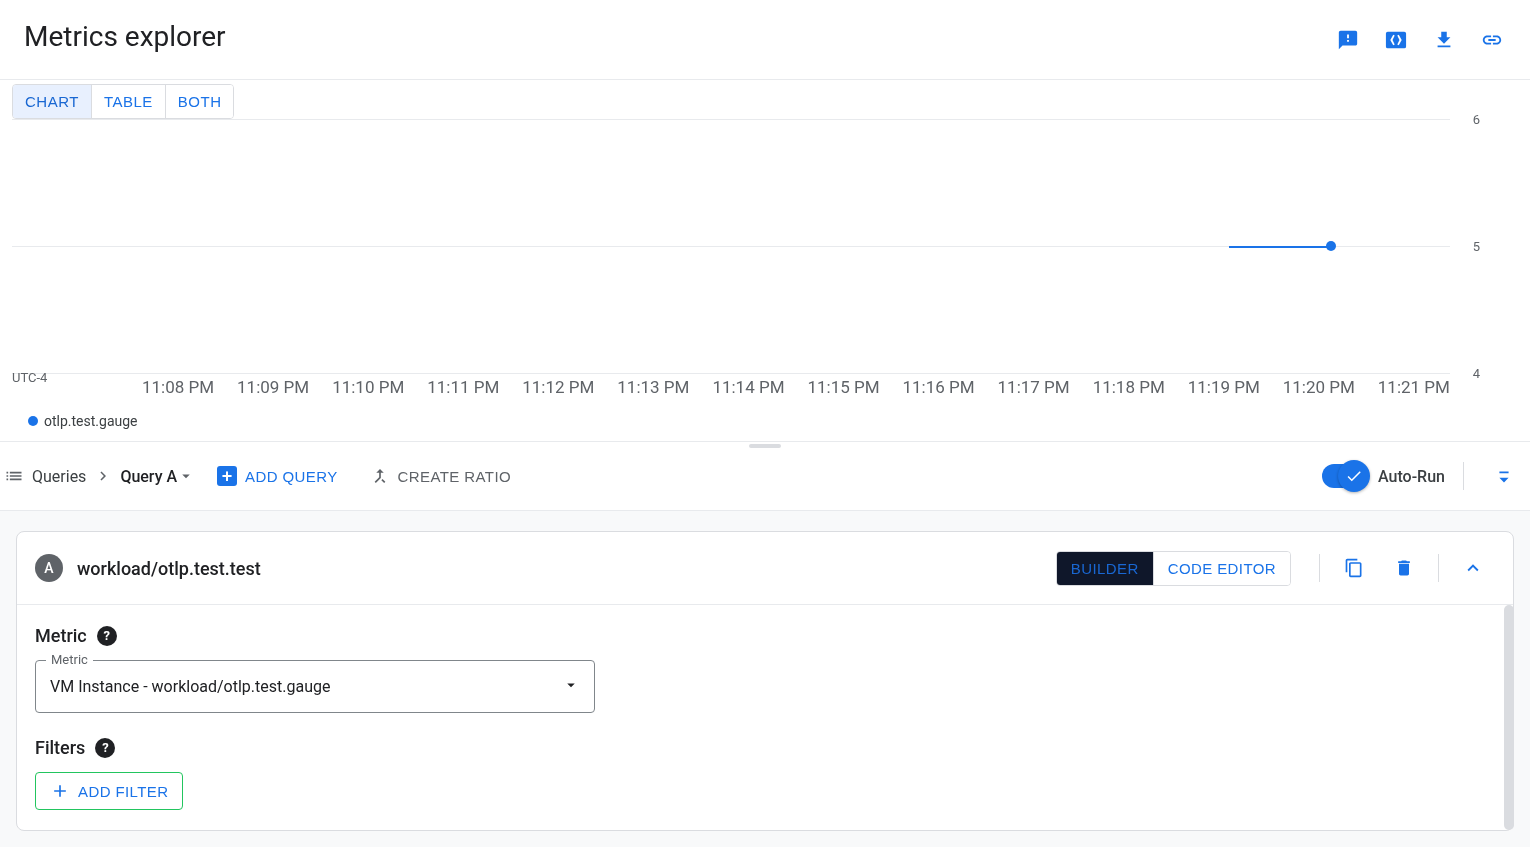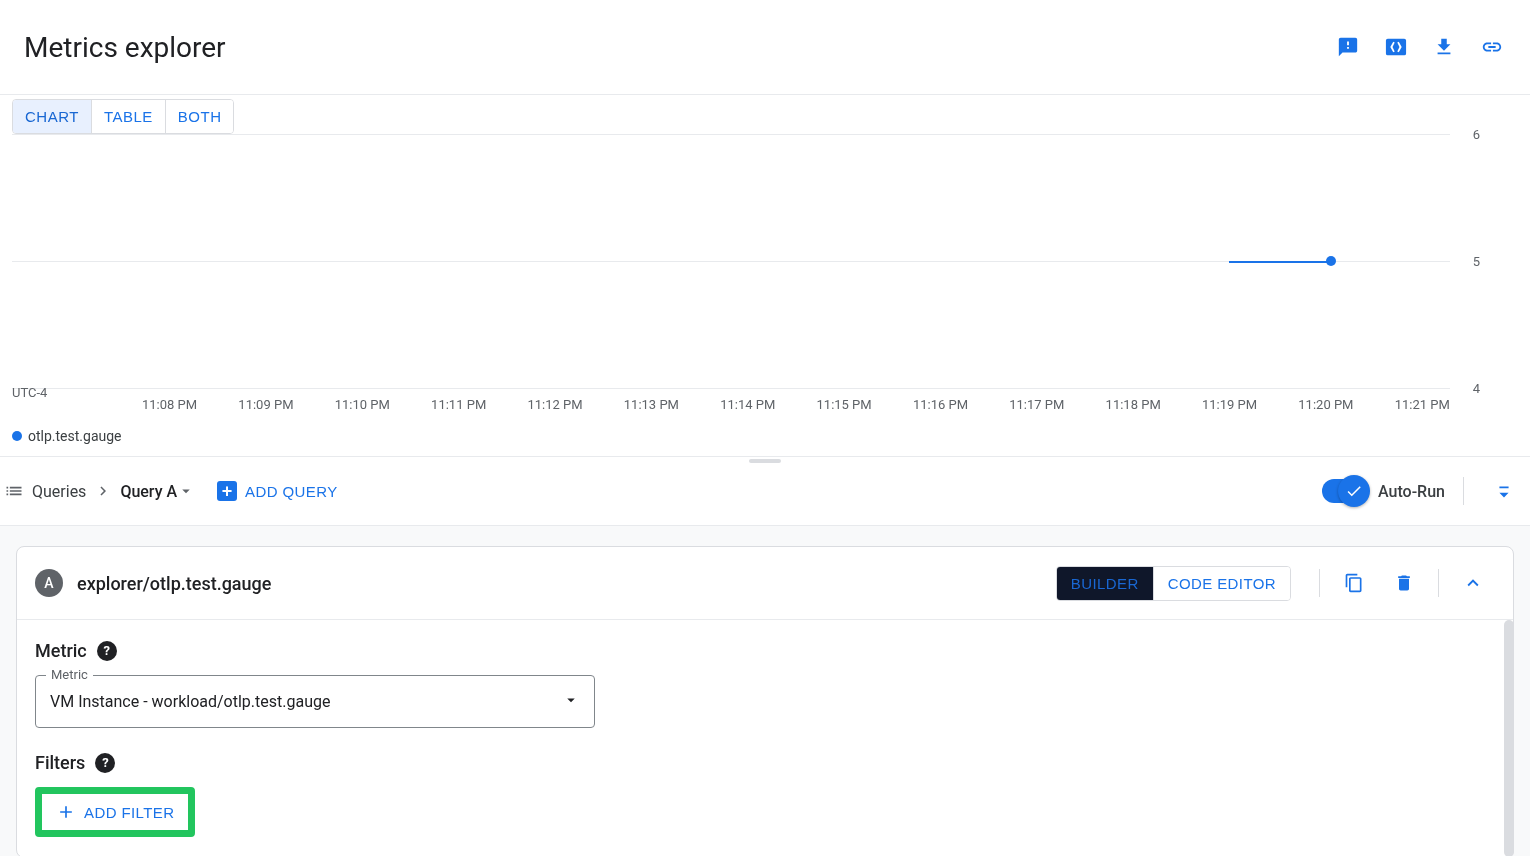--- a/index.html
+++ b/index.html
@@ -4,7 +4,7 @@
 <style>
 * { box-sizing: border-box; margin: 0; padding: 0; }
 body { font-family: 'Google Sans', Roboto, Arial, sans-serif; background: #fff; color: #202124; overflow: hidden; }
-.header { display: flex; align-items: center; justify-content: space-between; padding: 8px 16px; border-bottom: 1px solid #e8eaed; height: 95px; }
+.header { display: flex; justify-content: space-between; padding: 16px 16px; border-bottom: 1px solid #e8eaed; height: 80px; }
 .header-title { font-size: 28px; font-weight: 400; color: #202124; padding: 4px 8px; }
 .header-actions { display: flex; align-items: center; gap: 4px; }
 .icon-btn { width: 44px; height: 44px; display: flex; align-items: center; justify-content: center; border: none; background: transparent; cursor: pointer; border-radius: 4px; }

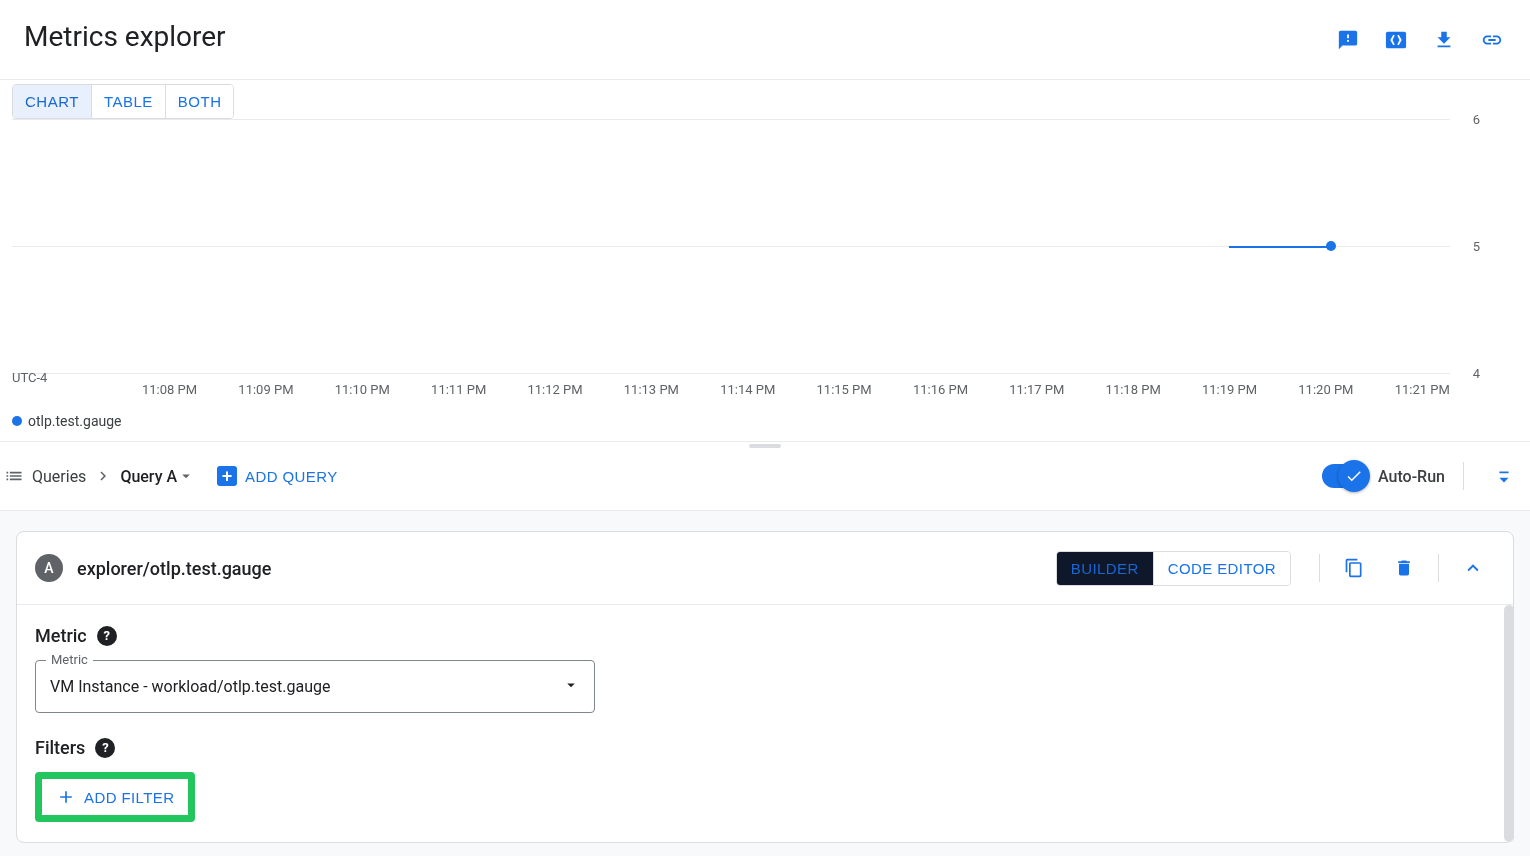--- a/index.html
+++ b/index.html
@@ -26,7 +26,7 @@
 .gridline { position: absolute; left: 0; right: 0; border-top: 1px solid #e8eaed; }
 .y-labels { position: absolute; right: 50px; top: 0; bottom: 36px; width: 30px; }
 .y-label { position: absolute; right: 0; font-size: 13px; color: #5f6368; transform: translateY(-50%); }
-.x-labels { position: absolute; left: 0; right: 80px; bottom: 12px; display: flex; justify-content: space-between; font-size: 13px; color: #5f6368; }
+.x-labels { position: absolute; left: 0; right: 80px; bottom: 12px; display: flex; justify-content: space-between; font-size: 17px; color: #5f6368; }
 .x-label { white-space: nowrap; }
 .tz-label { position: absolute; left: 0; bottom: 24px; font-size: 13px; color: #5f6368; }
 .data-line { position: absolute; height: 2px; background: #1a73e8; }

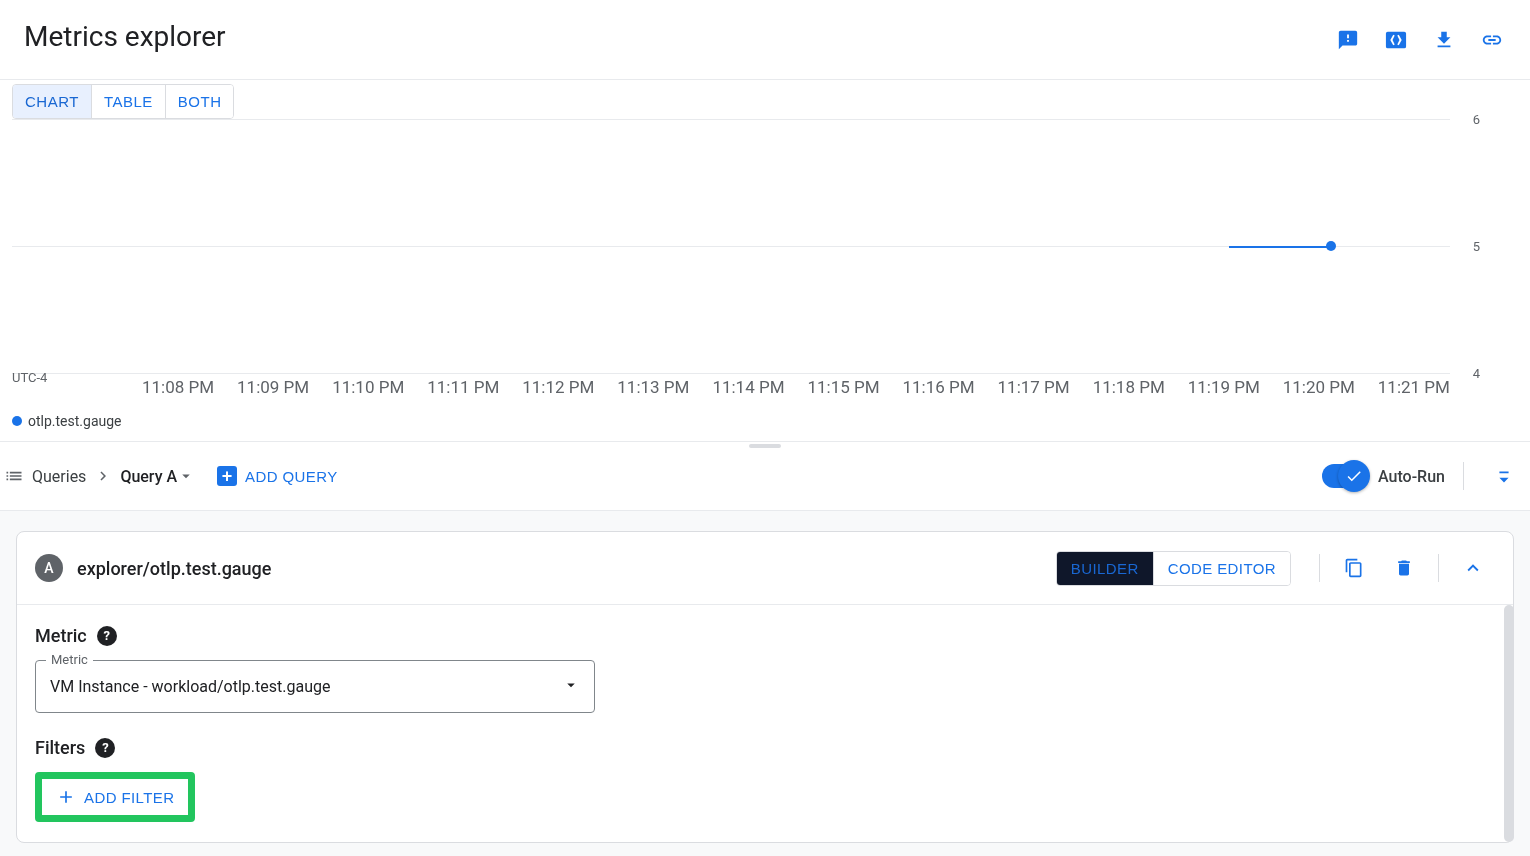--- a/index.html
+++ b/index.html
@@ -32,7 +32,7 @@
 .data-line { position: absolute; height: 2px; background: #1a73e8; }
 .data-point { position: absolute; width: 10px; height: 10px; background: #1a73e8; border-radius: 50%; transform: translate(-50%, -50%); }
 
-.legend { display: flex; align-items: center; gap: 6px; padding: 4px 12px 12px 12px; font-size: 14px; color: #3c4043; }
+.legend { display: flex; align-items: center; gap: 6px; padding: 4px 12px 12px 12px; font-size: 14px; color: #3c4043; margin-left: 16px; }
 .legend-dot { width: 10px; height: 10px; border-radius: 50%; background: #1a73e8; }
 
 .divider { border-top: 1px solid #e8eaed; position: relative; }

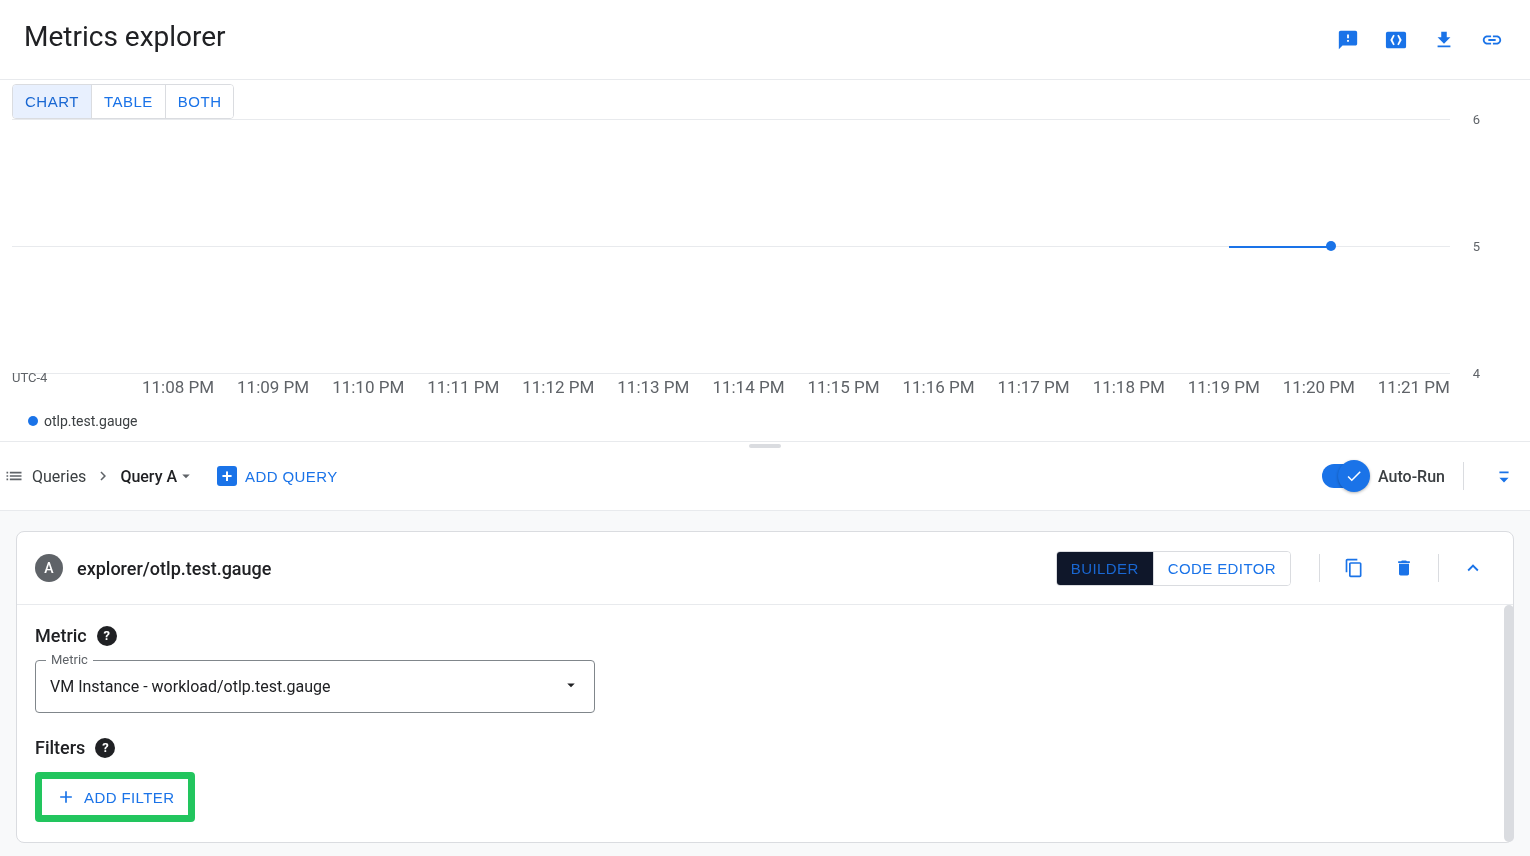--- a/index.html
+++ b/index.html
@@ -173,6 +173,12 @@
   <button class="text-btn blue">
     <span class="plus-box">+</span>
     <span>ADD QUERY</span>
+  </button>
+  <button class="text-btn gray">
+    <svg width="20" height="20" viewBox="0 0 24 24">
+        <path d="M17 20.41L18.41 19 15 15.59 13.59 17 17 20.41zM7.5 8H11v5.59L5.59 19 7 20.41l6-6V8h3.5L12 3.5 7.5 8z"></path>
+      </svg>
+    <span>CREATE RATIO</span>
   </button>
   <div class="spacer"></div>
   <div class="toggle">

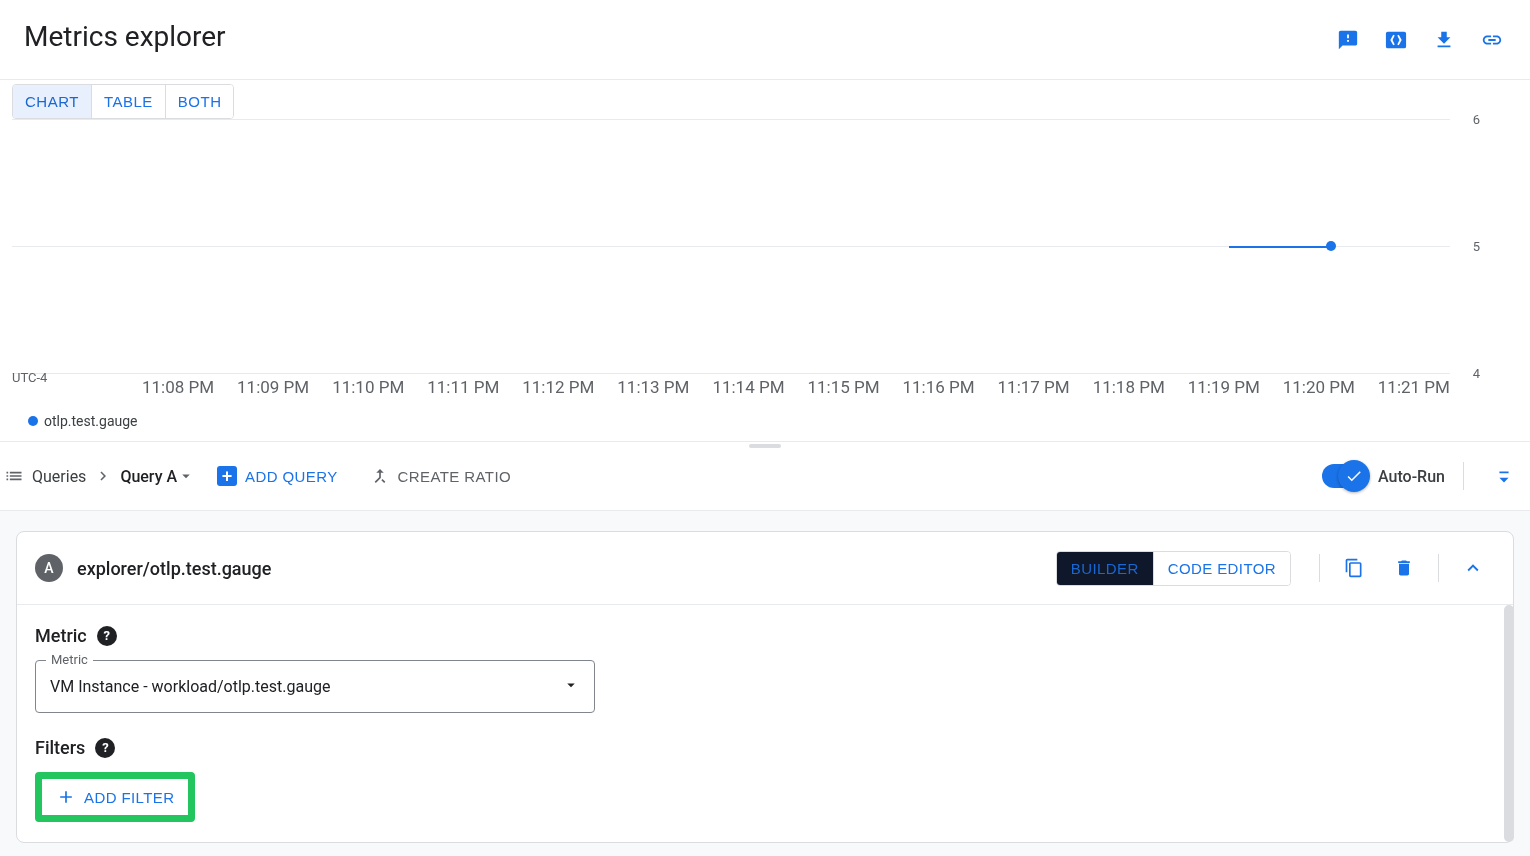--- a/index.html
+++ b/index.html
@@ -201,7 +201,7 @@
   <div class="query-panel">
     <div class="panel-head">
       <div class="badge">A</div>
-      <div class="panel-title">explorer/otlp.test.gauge</div>
+      <div class="panel-title">workload/otlp.test.test</div>
       <div class="seg">
         <button class="seg-btn active">BUILDER</button>
         <button class="seg-btn">CODE EDITOR</button>

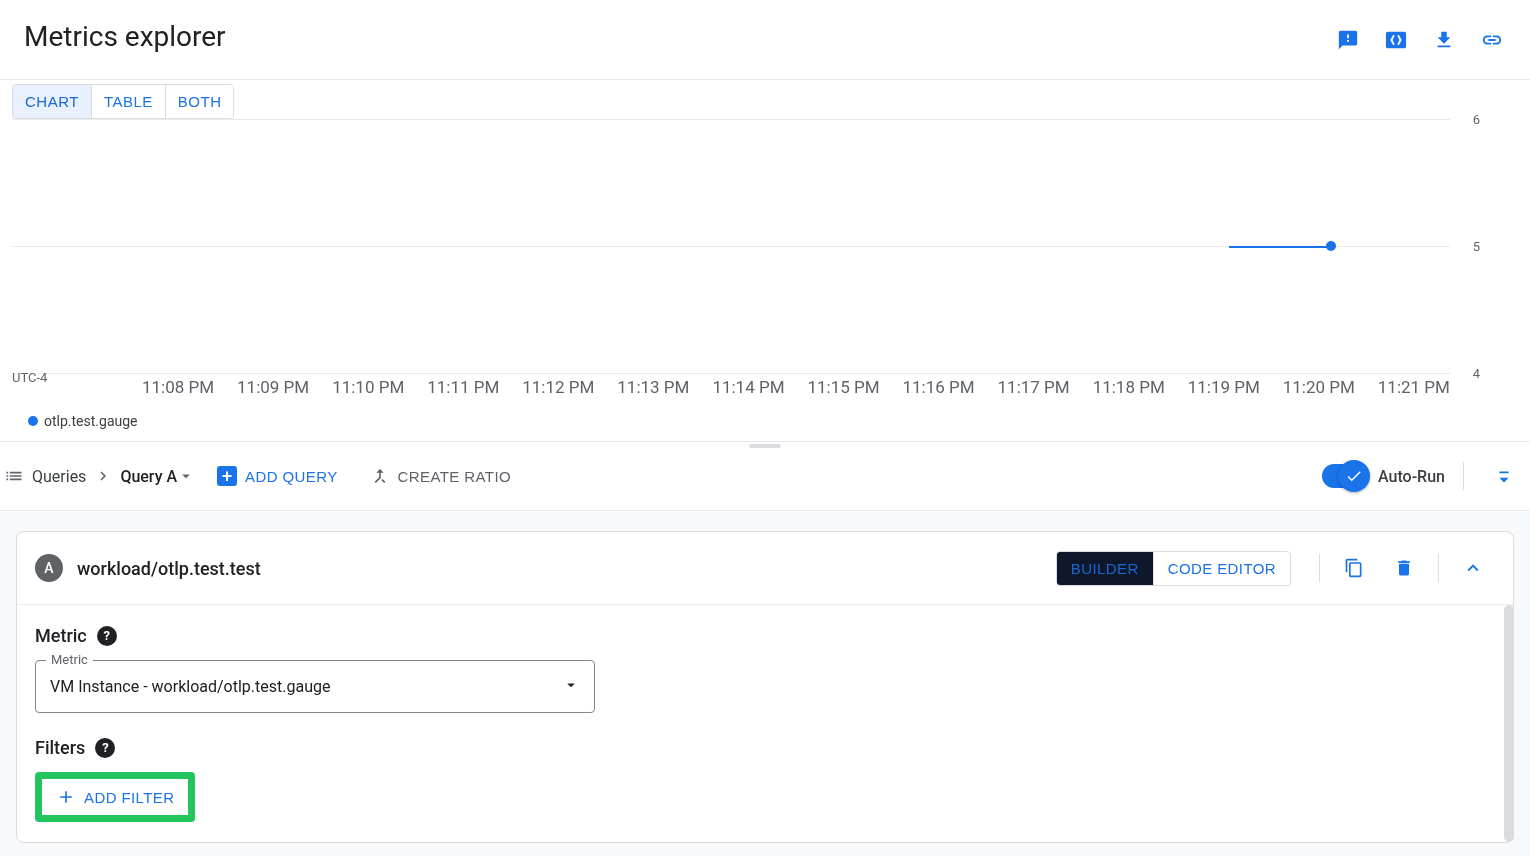--- a/index.html
+++ b/index.html
@@ -72,7 +72,7 @@
 .select-legend { position: absolute; top: -9px; left: 10px; background: #fff; padding: 0 5px; font-size: 13px; color: #5f6368; }
 .select-value { font-size: 16px; color: #202124; }
 .select-arrow { position: absolute; right: 14px; top: 50%; transform: translateY(-50%); }
-.outline-btn { display: inline-flex; align-items: center; gap: 8px; padding: 8px 14px; border: 7px solid #22c55e; border-radius: 4px; background: #fff; color: #1a73e8; font-size: 15px; font-weight: 500; letter-spacing: 0.4px; cursor: pointer; }
+.outline-btn { display: inline-flex; align-items: center; gap: 8px; padding: 8px 14px; border: 1px solid #22c55e; border-radius: 4px; background: #fff; color: #1a73e8; font-size: 15px; font-weight: 500; letter-spacing: 0.4px; cursor: pointer; }
 .outline-btn svg { fill: #1a73e8; }
 .scroll-ind { position: absolute; right: -1px; top: 0; bottom: 0; width: 10px; background: #dadce0; border-radius: 5px; }
 </style>

